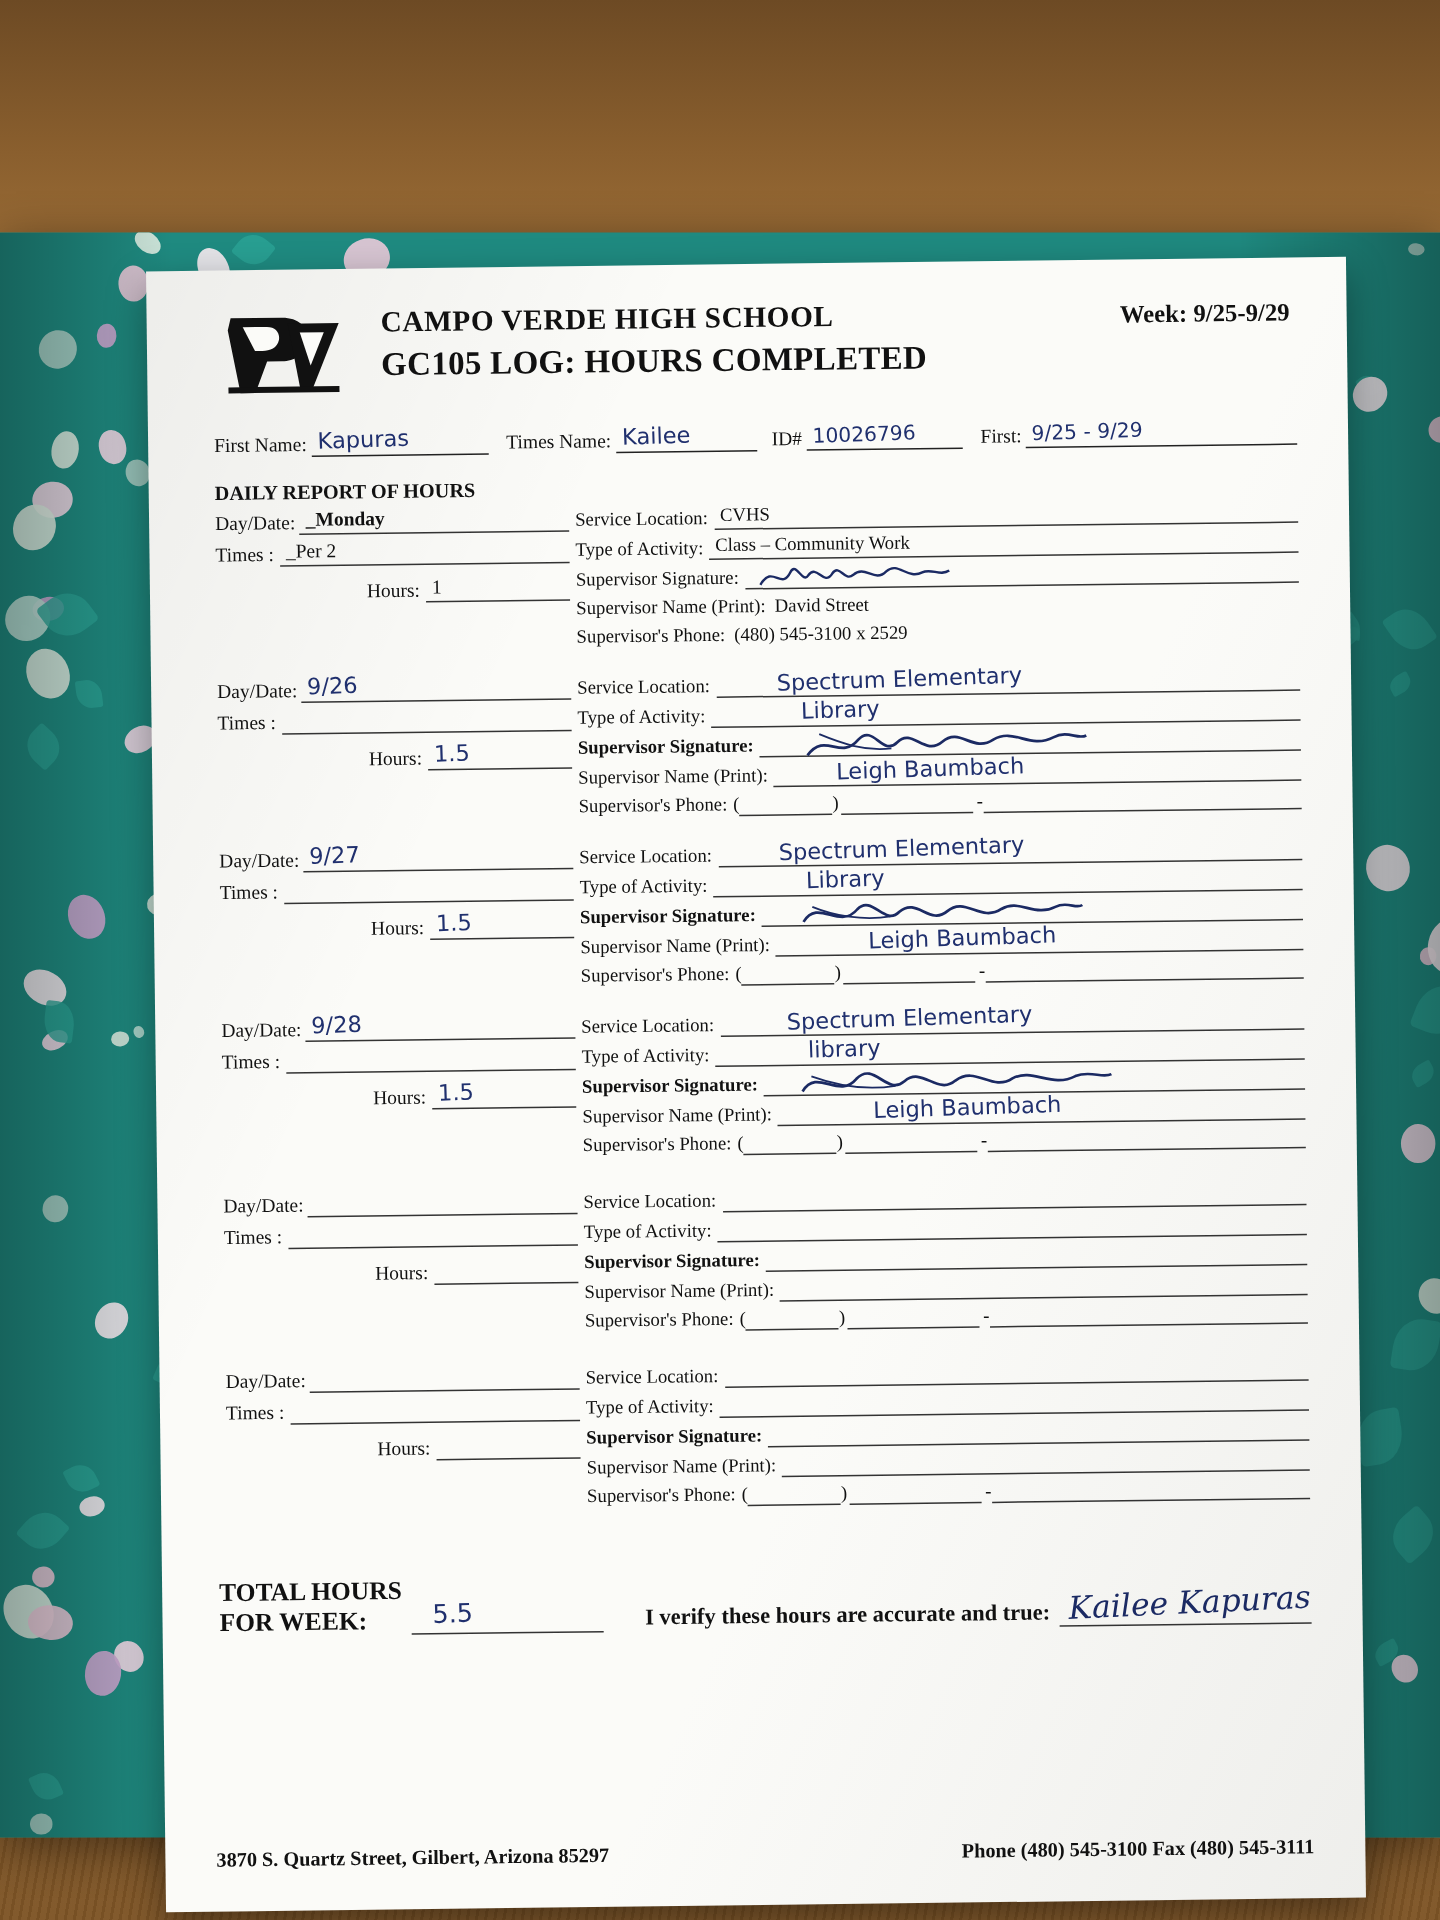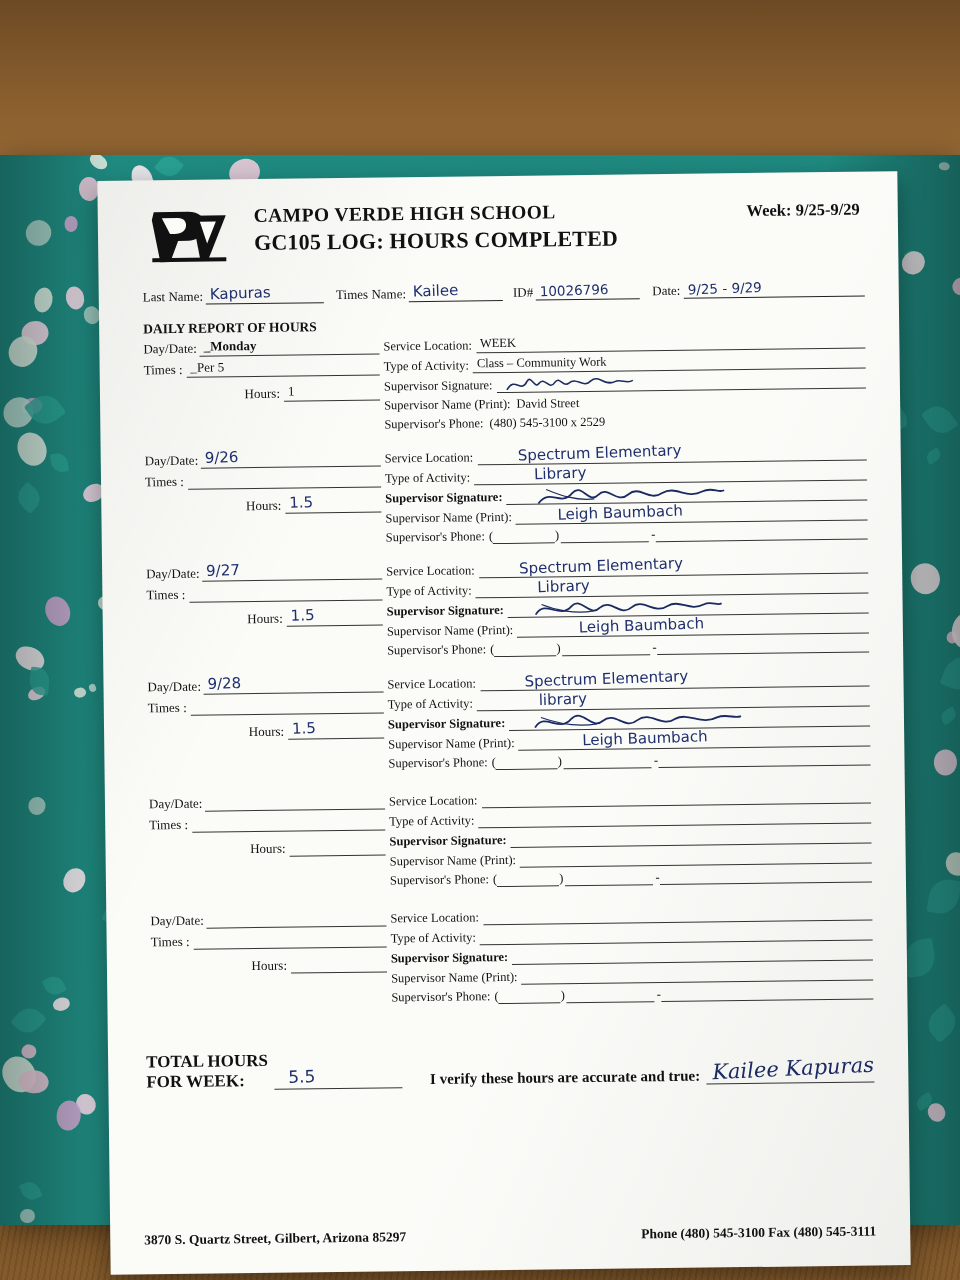--- a/index.html
+++ b/index.html
@@ -290,7 +290,7 @@
 
     <div class="namerow">
       <div class="fl" style="flex:0 0 auto">
-        <span class="lbl">Last Name:</span>
+        <span class="lbl">First Name:</span>
         <span class="line" style="width:118px">
           <span class="hand h-md">Kapuras</span>
         </span>

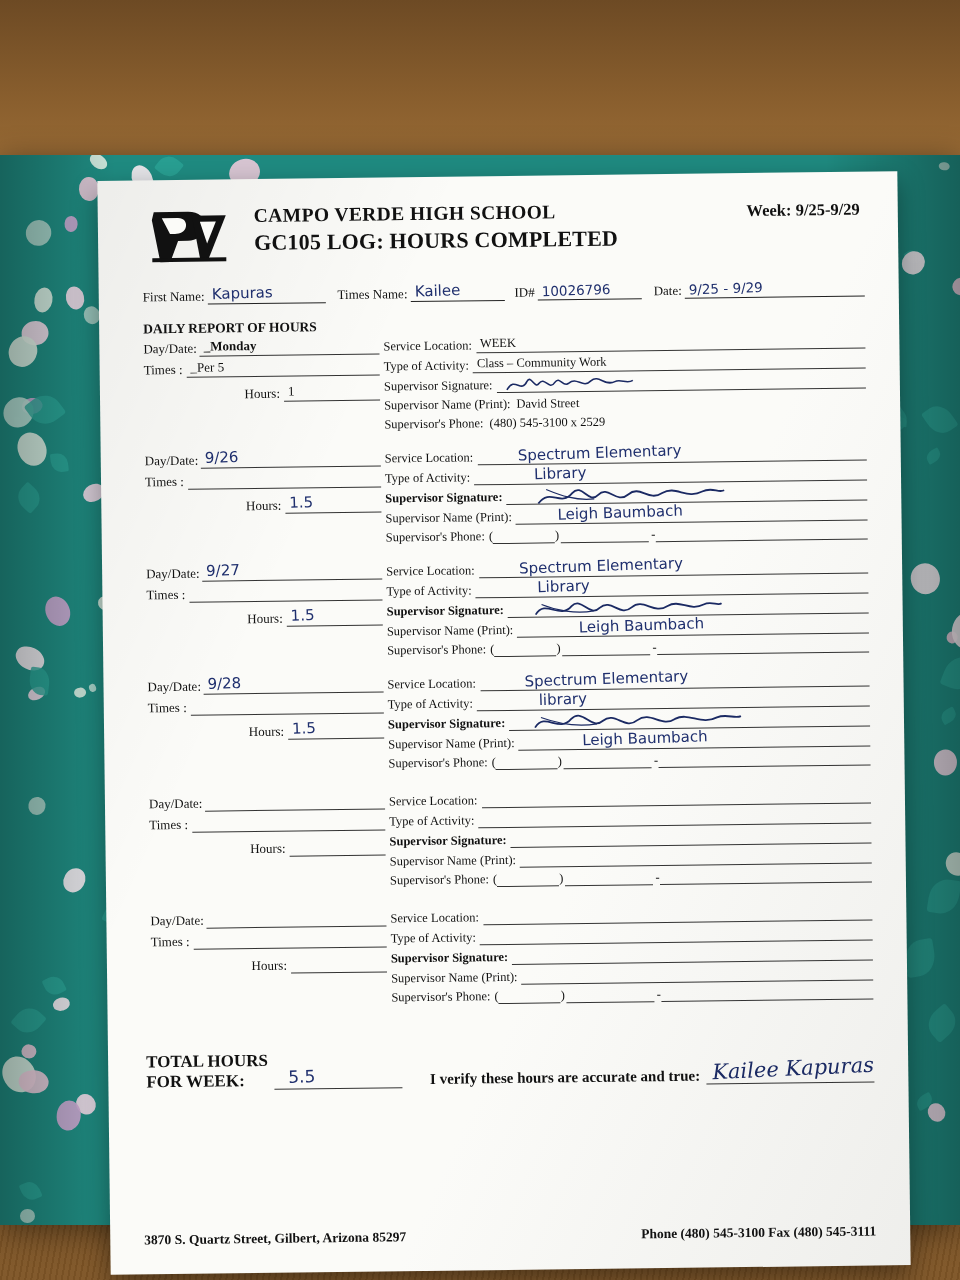--- a/index.html
+++ b/index.html
@@ -308,7 +308,7 @@
         </span>
       </div>
       <div class="fl" style="margin-left:12px;flex:1">
-        <span class="lbl">Date:</span>
+        <span class="lbl">First:</span>
         <span class="line" style="flex:1">
           <span class="hand h-sm">9/25 - 9/29</span>
         </span>

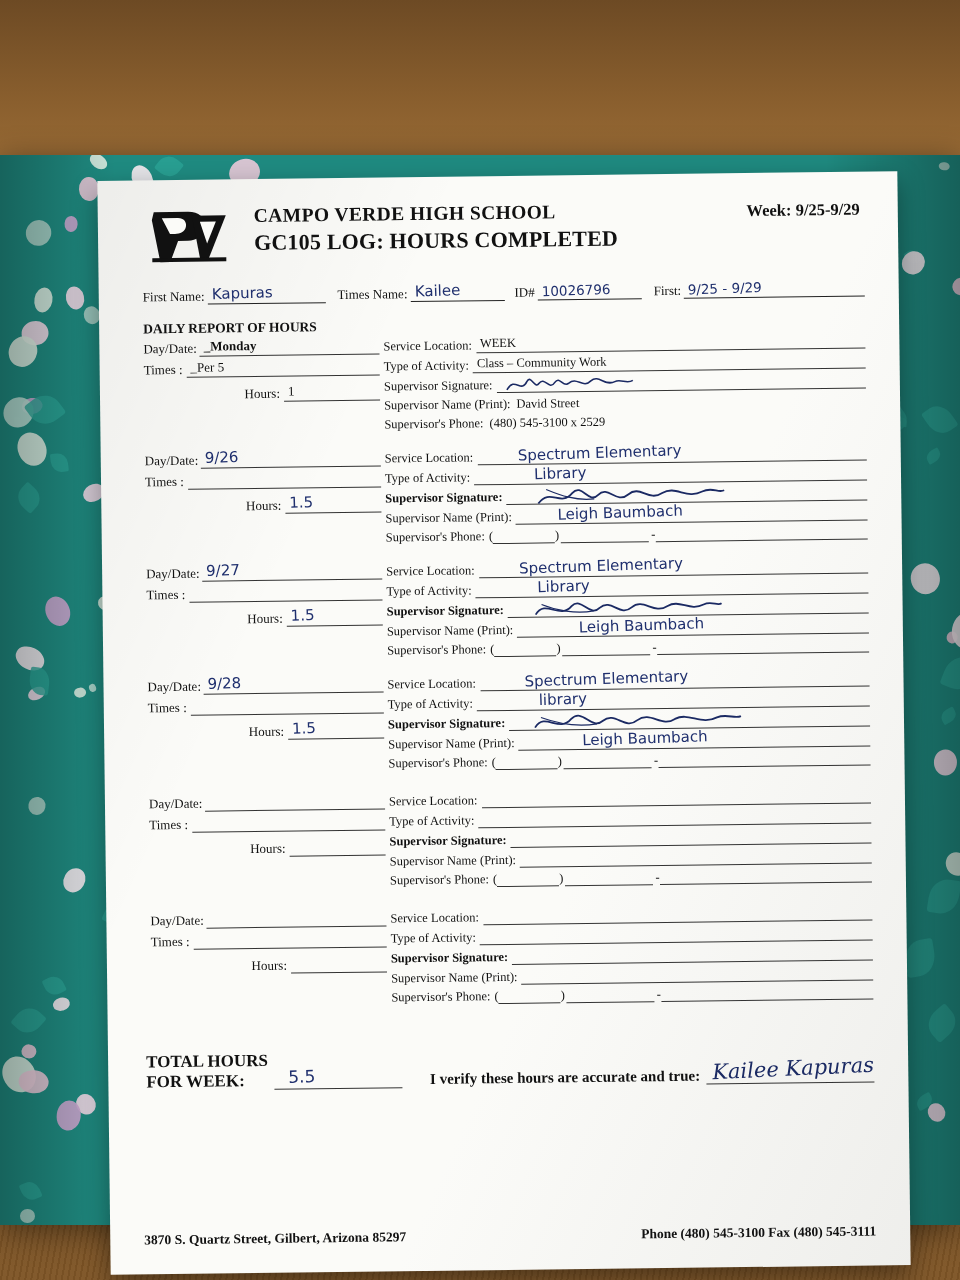--- a/index.html
+++ b/index.html
@@ -342,7 +342,7 @@
         <div class="row">
           <span class="lab">Service Location:</span>
           <span class="ln">
-            <span class="static" style="position:absolute;left:4px;bottom:1px">WEEK</span>
+            <span class="static" style="position:absolute;left:4px;bottom:1px">CVHS</span>
           </span>
         </div>
         <div class="row">

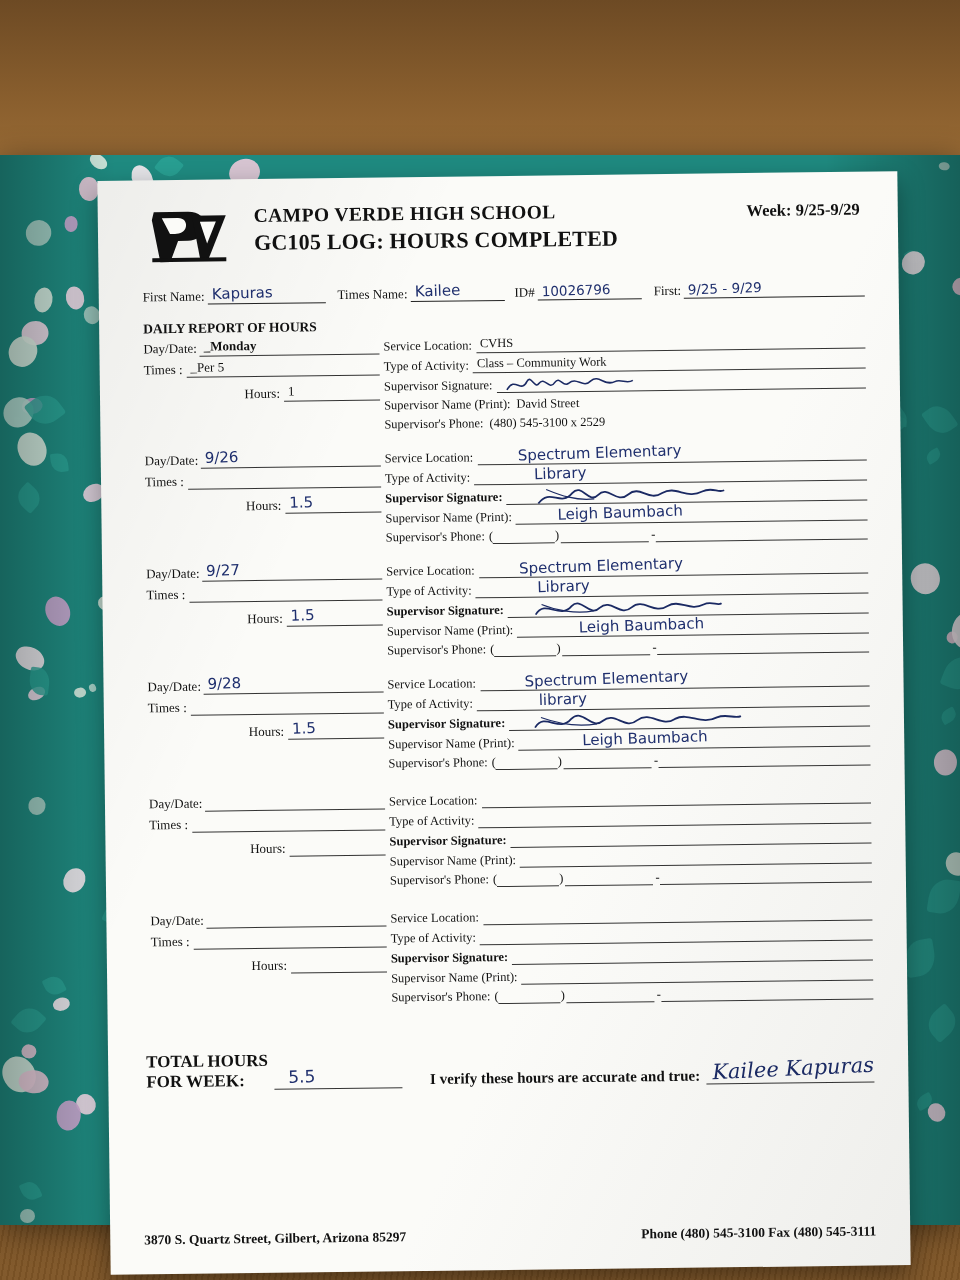--- a/index.html
+++ b/index.html
@@ -328,7 +328,7 @@
         <div class="timesrow">
           <span class="lab">Times :</span>
           <span class="ln">
-            <span class="static" style="position:absolute;left:4px;bottom:1px;font-size:13px">_Per 5</span>
+            <span class="static" style="position:absolute;left:4px;bottom:1px;font-size:13px">_Per 2</span>
           </span>
         </div>
         <div class="hours-row">

